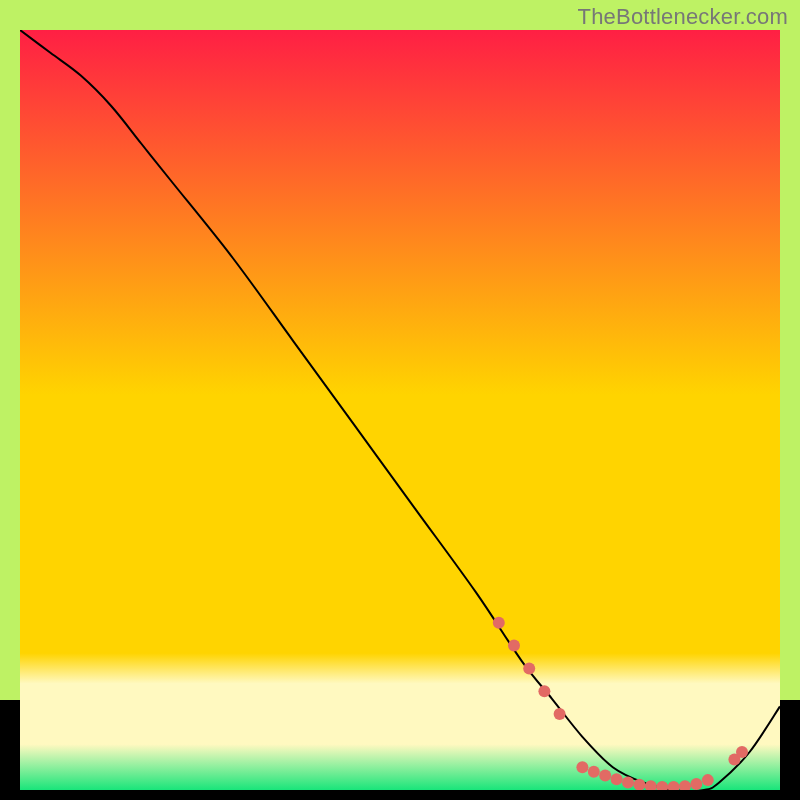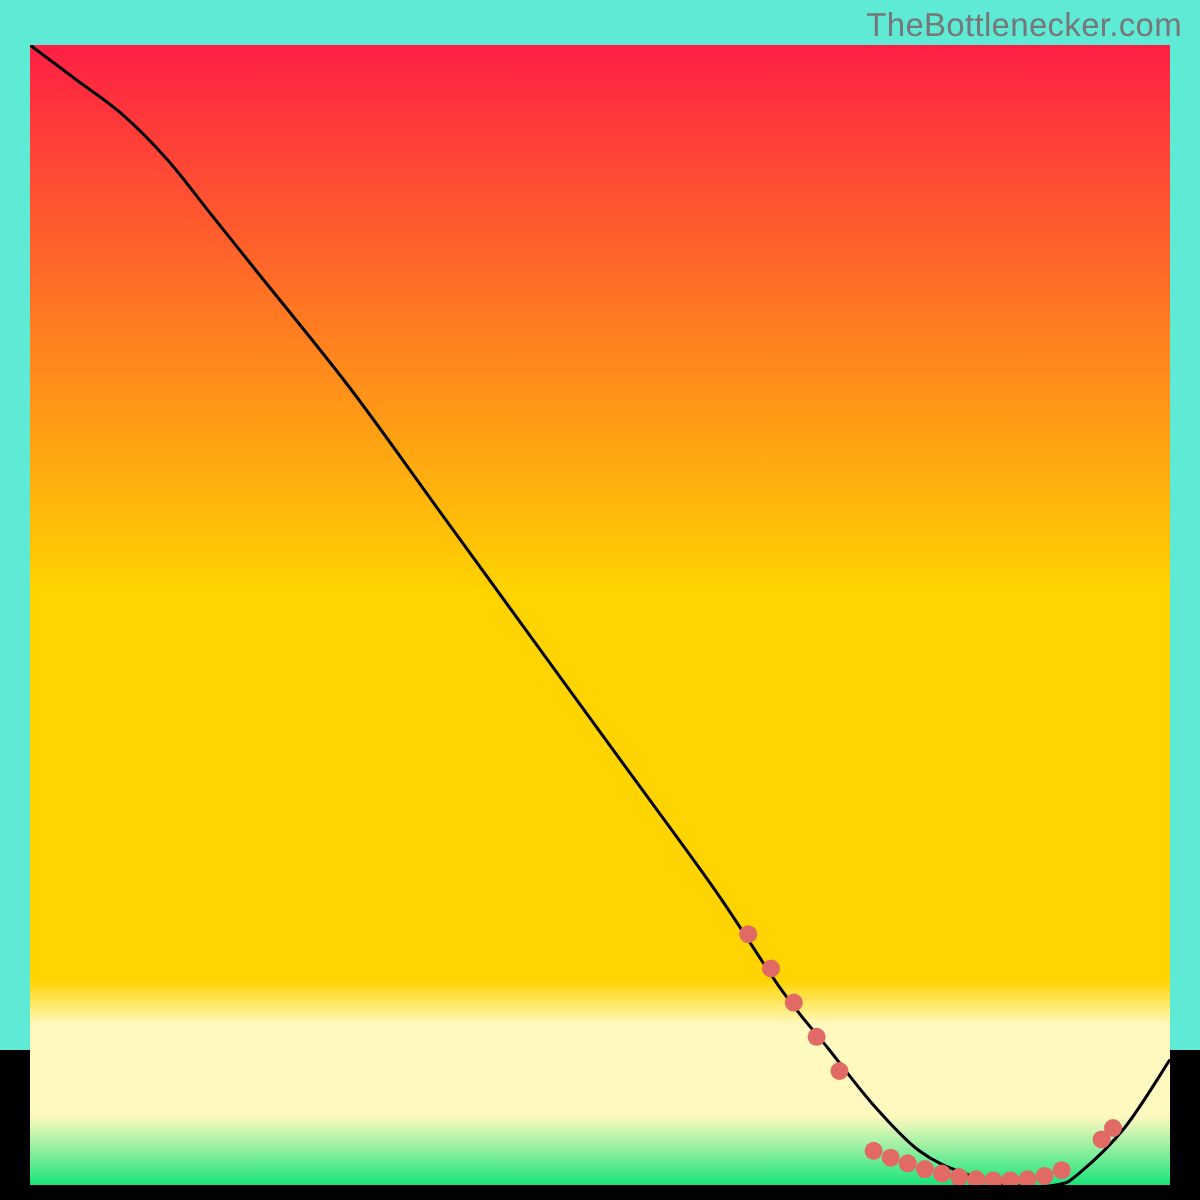--- a/index.html
+++ b/index.html
@@ -14,7 +14,7 @@
     position: relative;
     width: 800px;
     height: 700px;
-    background: #5eead4;
+    background: #bef264;
   }
   .watermark {
     position: absolute;

